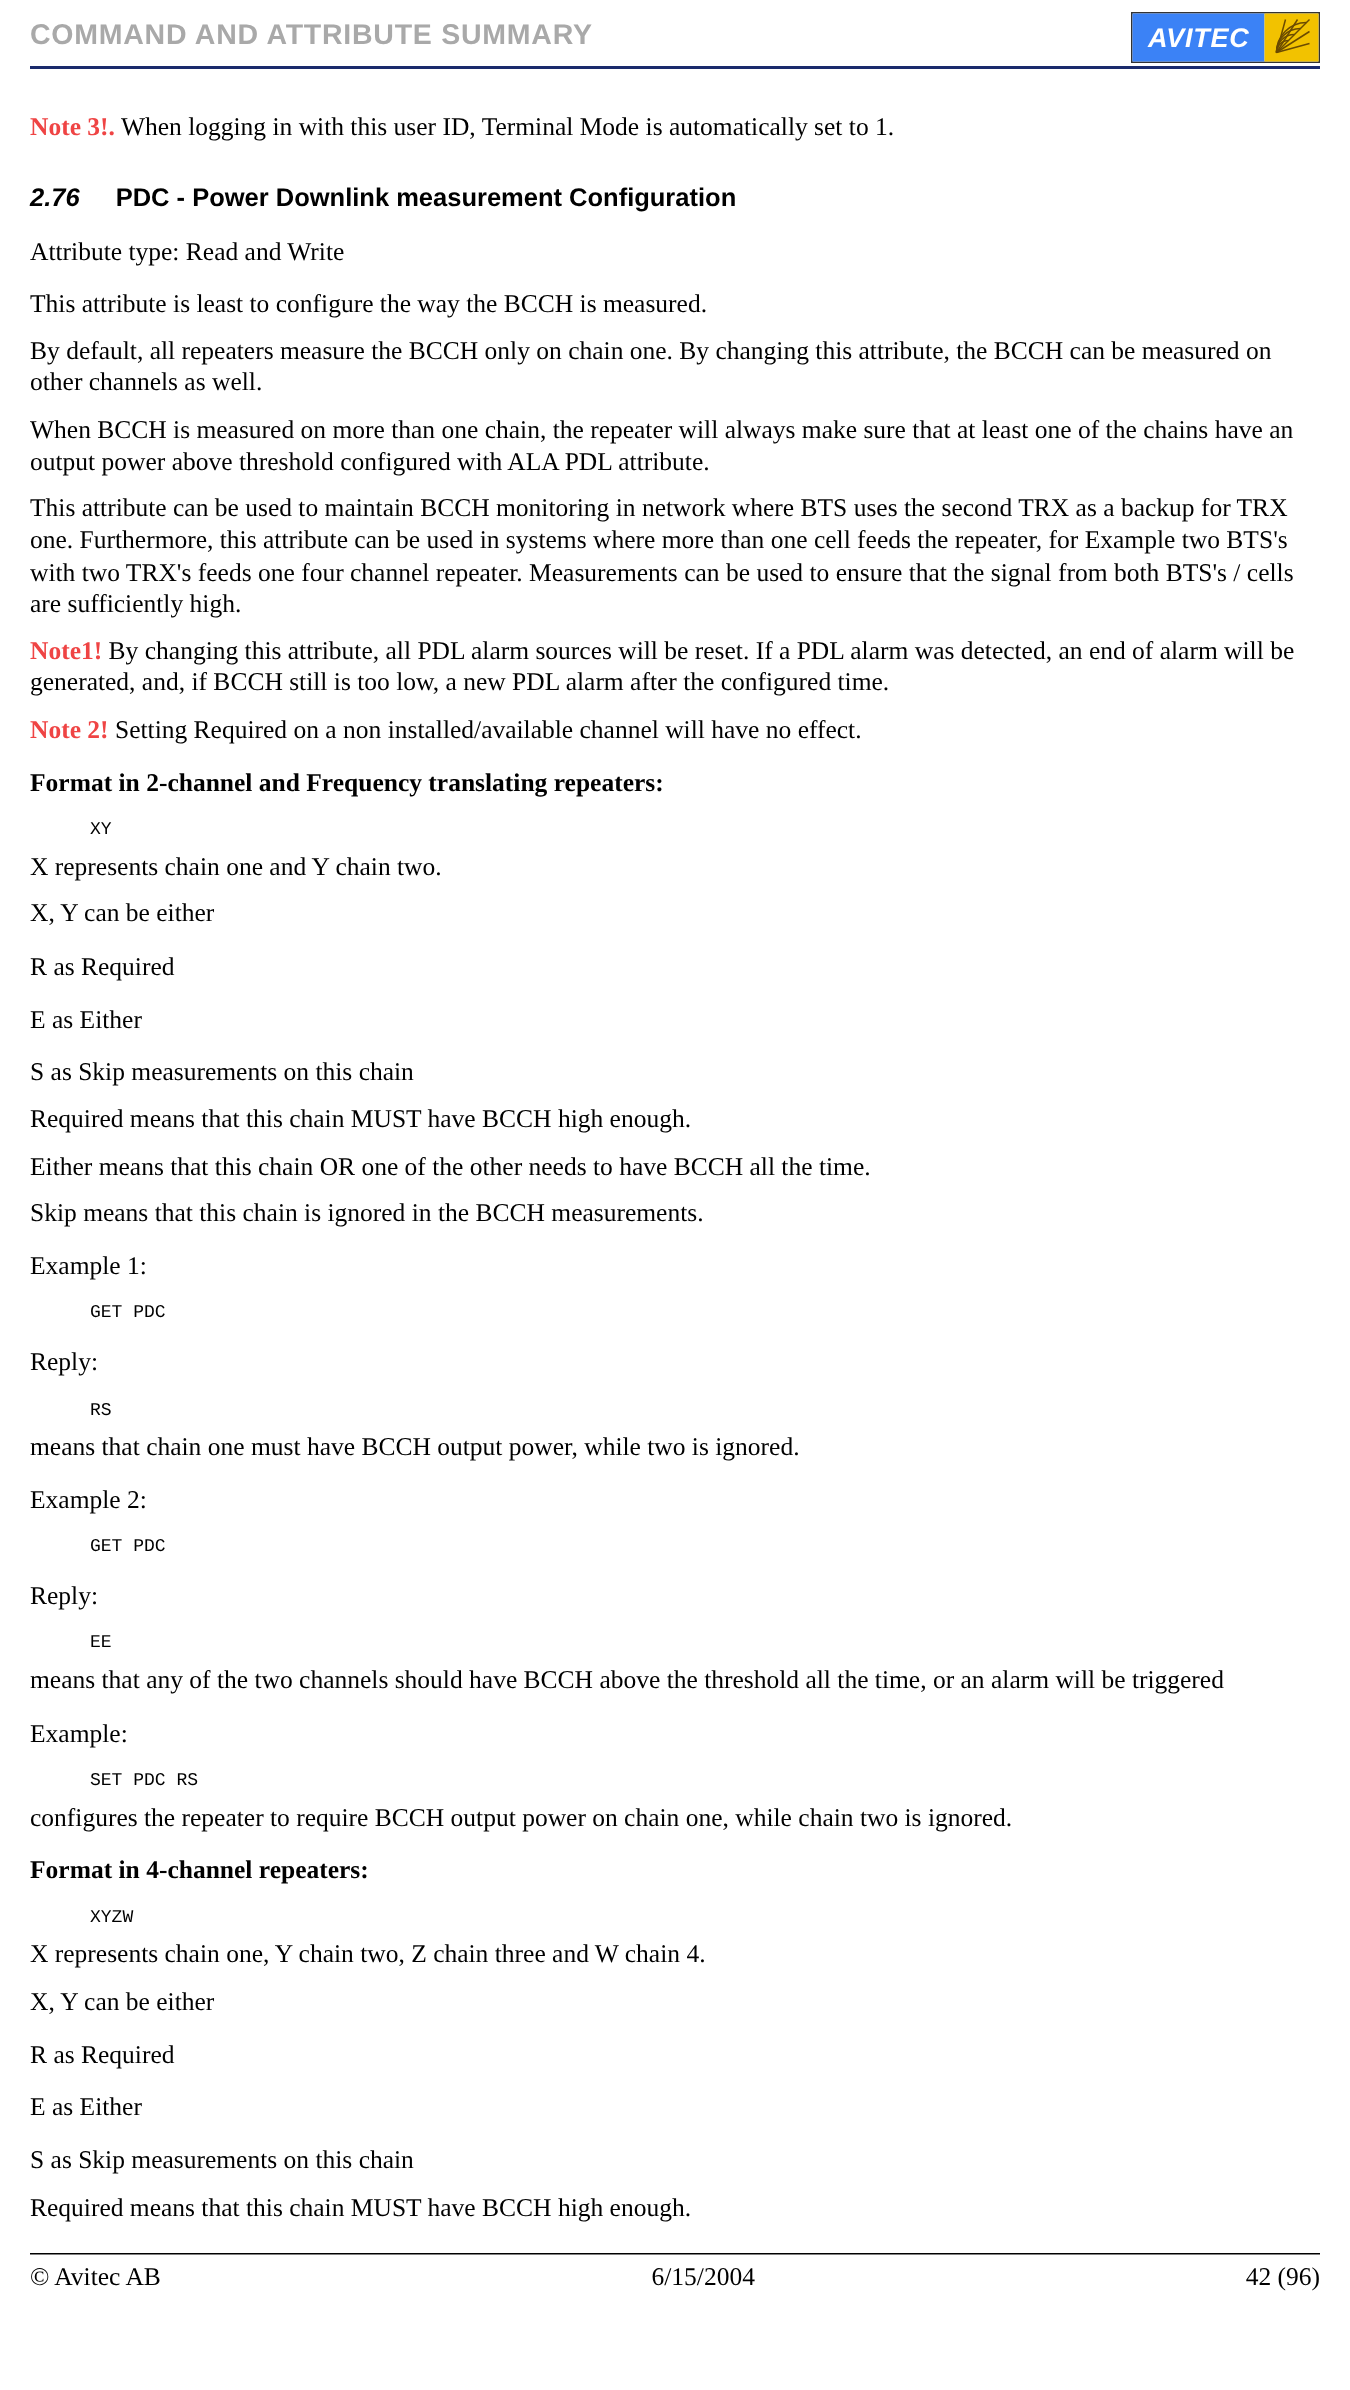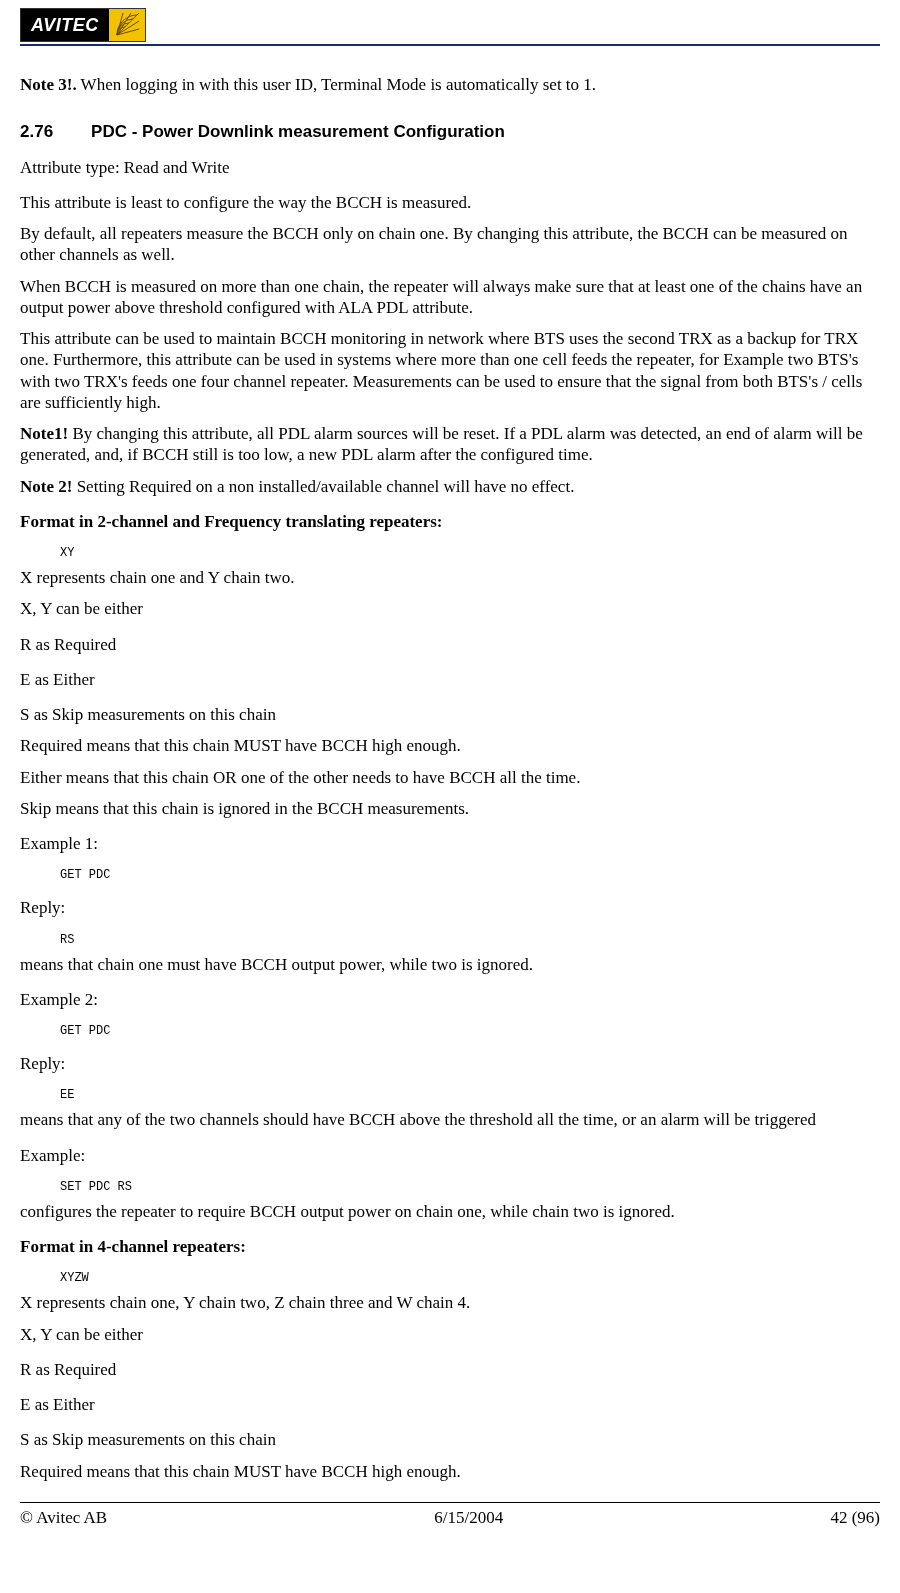--- a/index.html
+++ b/index.html
@@ -94,6 +94,7 @@
 <body>
 
 <div class="header-bar">
+  <div class="header-title">COMMAND AND ATTRIBUTE SUMMARY</div>
   <div class="logo">
     <div class="logo-text">AVITEC</div>
     <div class="logo-icon">

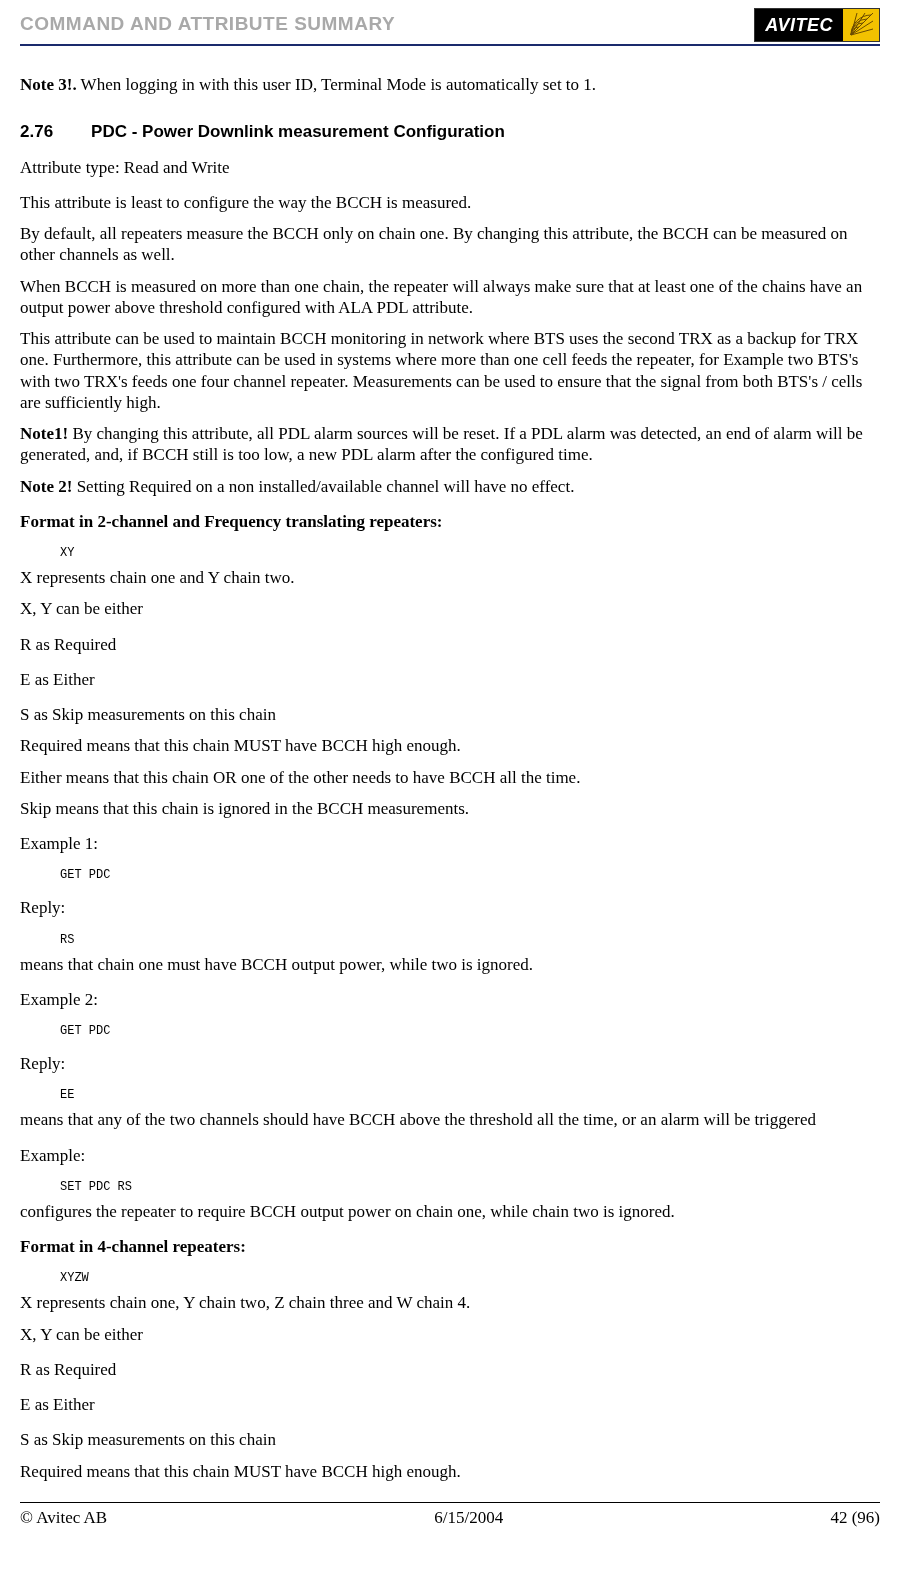--- a/index.html
+++ b/index.html
@@ -32,7 +32,7 @@
     height: 32px;
   }
   .logo-text {
-    background: #000000;
+    background: #3b82f6;
     color: #fff;
     font-family: Arial, Helvetica, sans-serif;
     font-weight: bold;

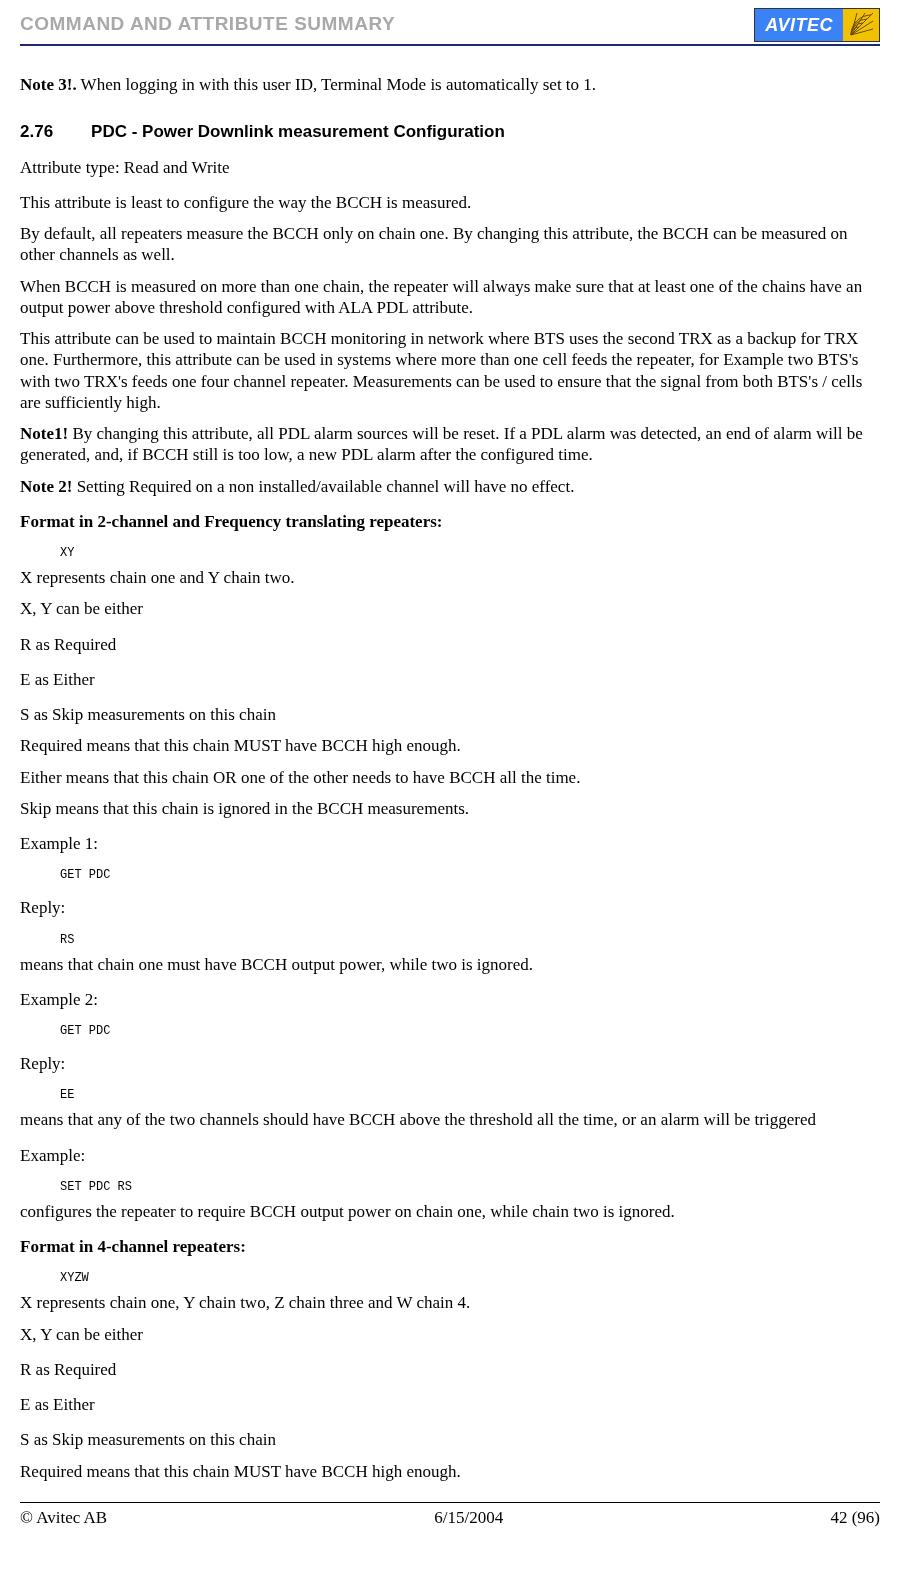--- a/index.html
+++ b/index.html
@@ -62,7 +62,7 @@
     margin: 20px 0 4px 0;
   }
   .note-red {
-    color: #000000;
+    color: #ef4444;
     font-weight: bold;
   }
   .section-heading {

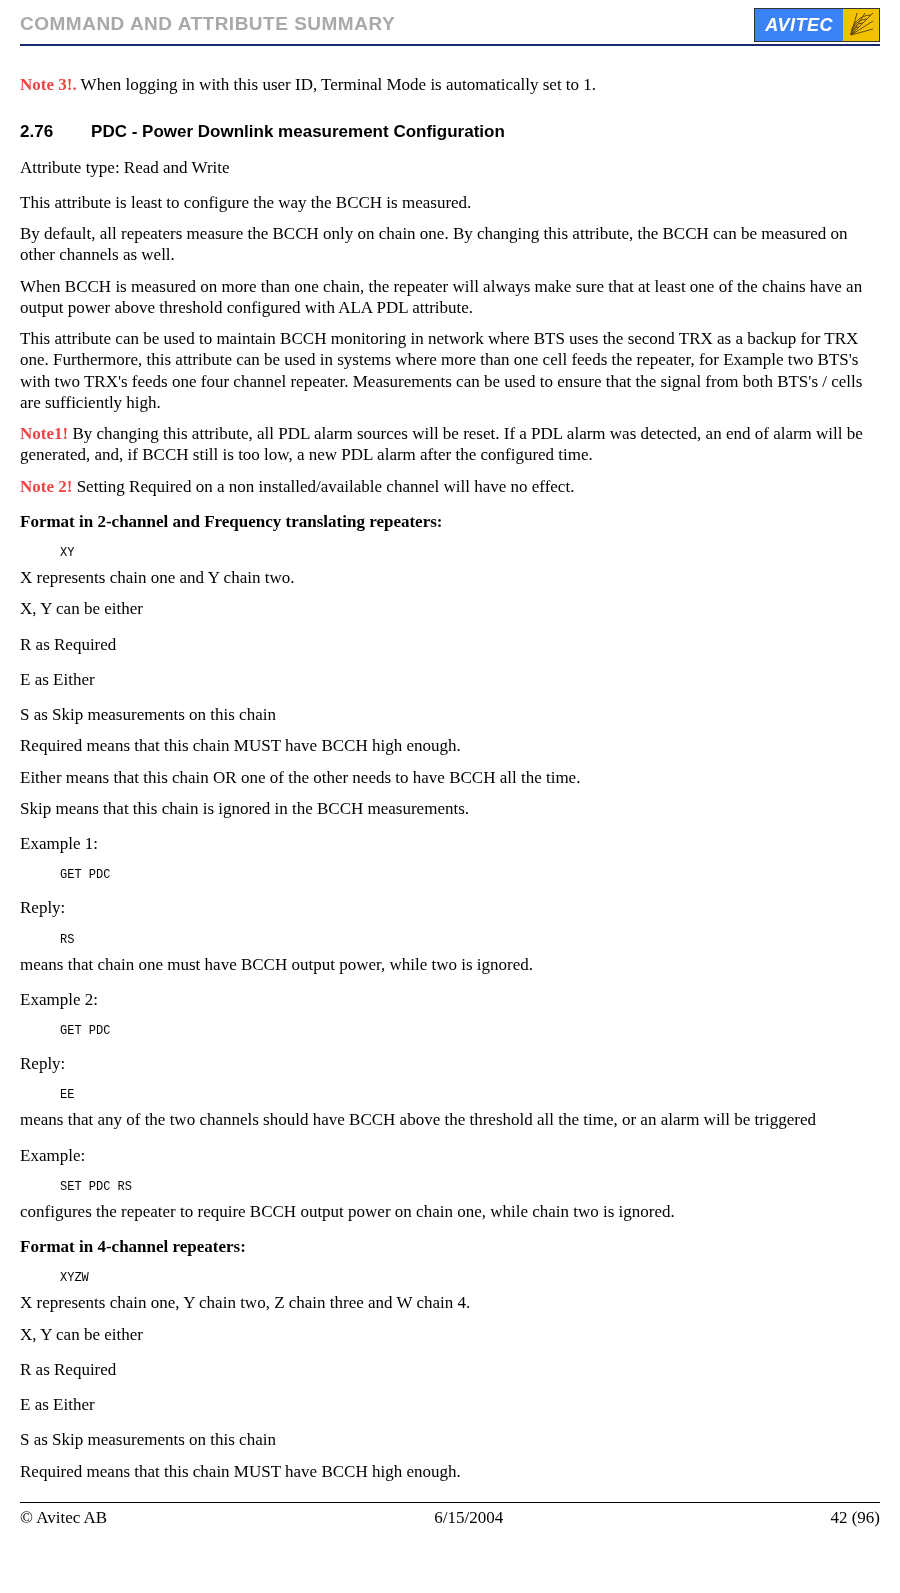--- a/index.html
+++ b/index.html
@@ -72,7 +72,7 @@
     margin-top: 26px;
     margin-bottom: 10px;
   }
-  .sec-num { margin-right: 38px; }
+  .sec-num { margin-right: 24px; font-style: italic; }
   p { margin: 6px 0 10px 0; }
   .bold { font-weight: bold; }
   .italic { }

